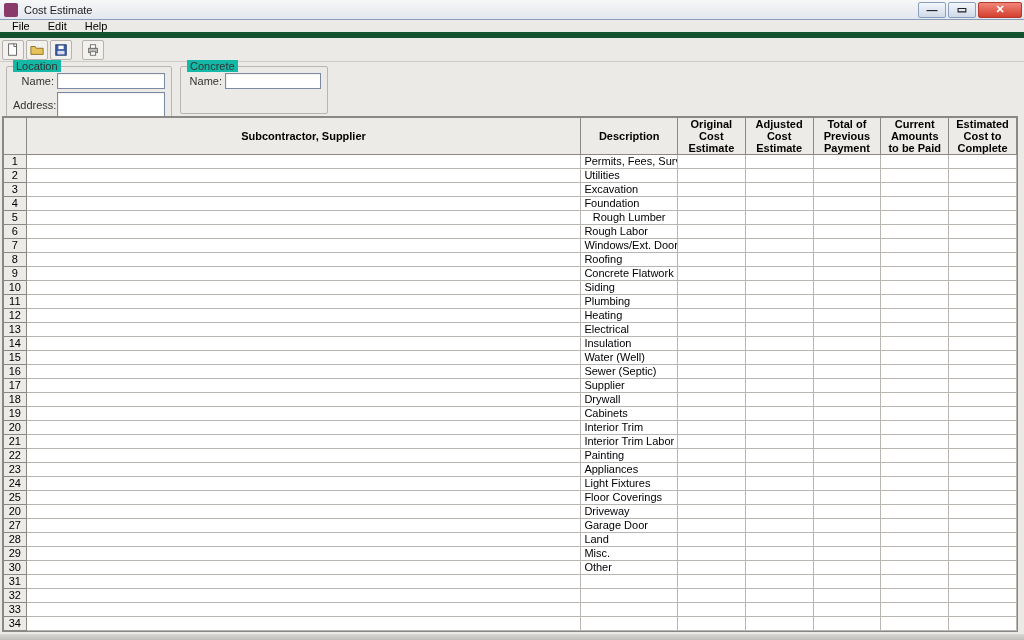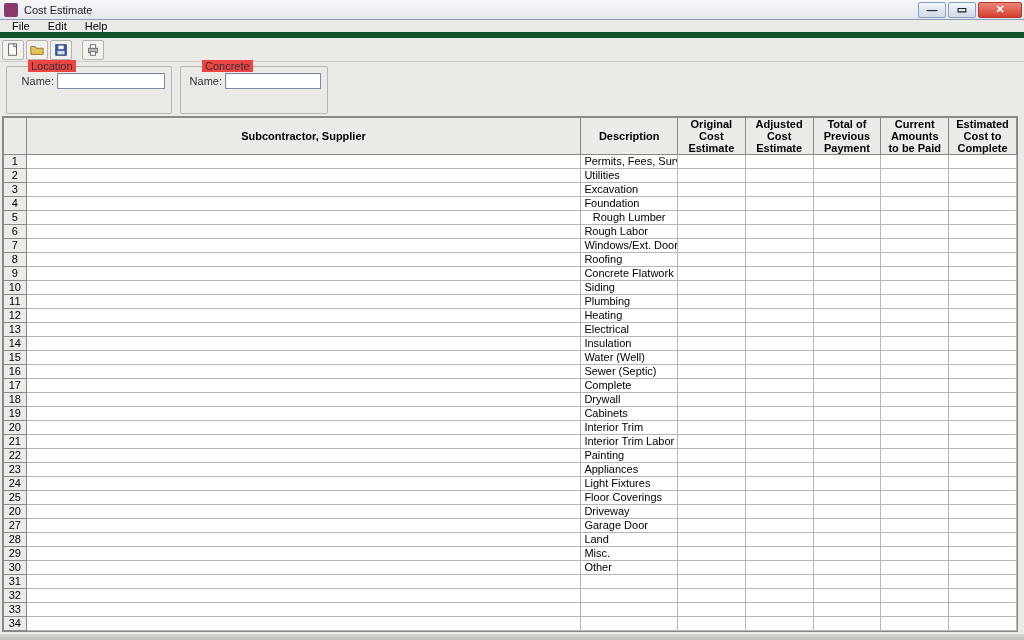--- a/index.html
+++ b/index.html
@@ -80,8 +80,8 @@
   }
   .group .legend {
     position: absolute;
-    top: -7px; left: 21px;
-    background: #ef4444;
+    top: -7px; left: 6px;
+    background: #14b8a6;
     padding: 0 3px;
     color: #333;
   }

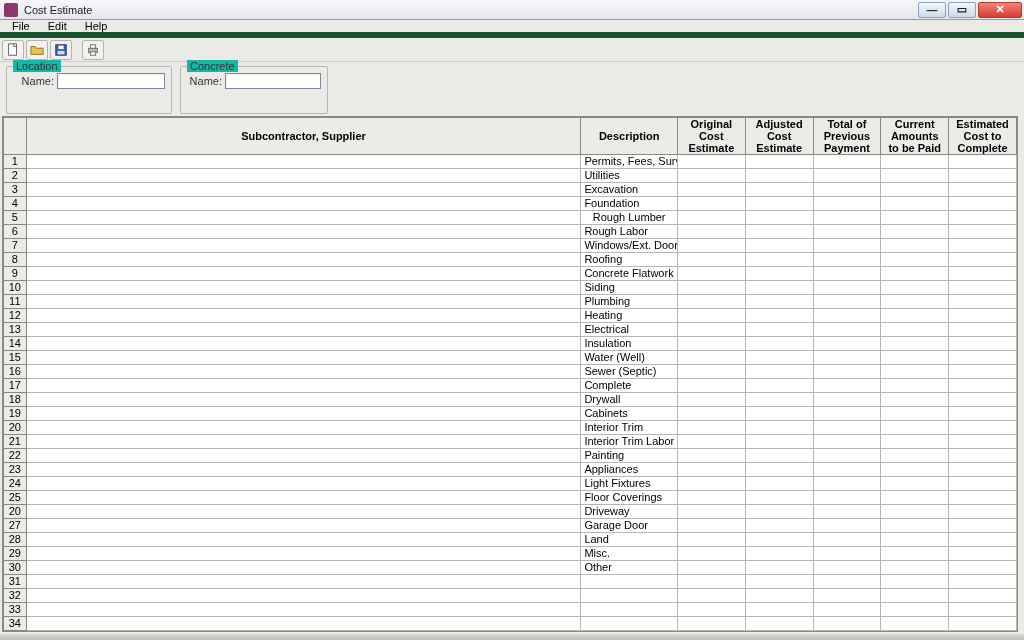--- a/index.html
+++ b/index.html
@@ -199,6 +199,10 @@
     <div class="row">
       <span class="lbl">Name:</span>
       <div class="txtin"></div>
+    </div>
+    <div class="row">
+      <span class="lbl">Address:</span>
+      <div class="txtin" style="height:26px;"></div>
     </div>
   </div>
   <div class="group bld">

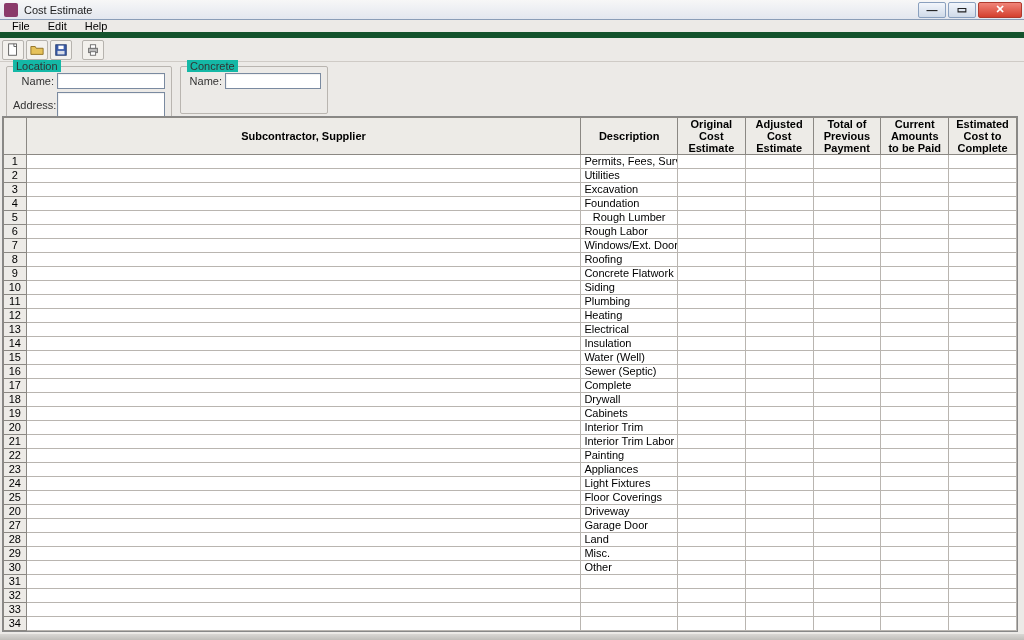--- a/index.html
+++ b/index.html
@@ -402,7 +402,7 @@
         <tr>
           <td class="rowhdr">17</td>
           <td></td>
-          <td class="col-desc" style="text-align:left;">Complete</td>
+          <td class="col-desc" style="text-align:left;">Supplier</td>
           <td class="num"></td>
           <td class="num"></td>
           <td class="num"></td>

